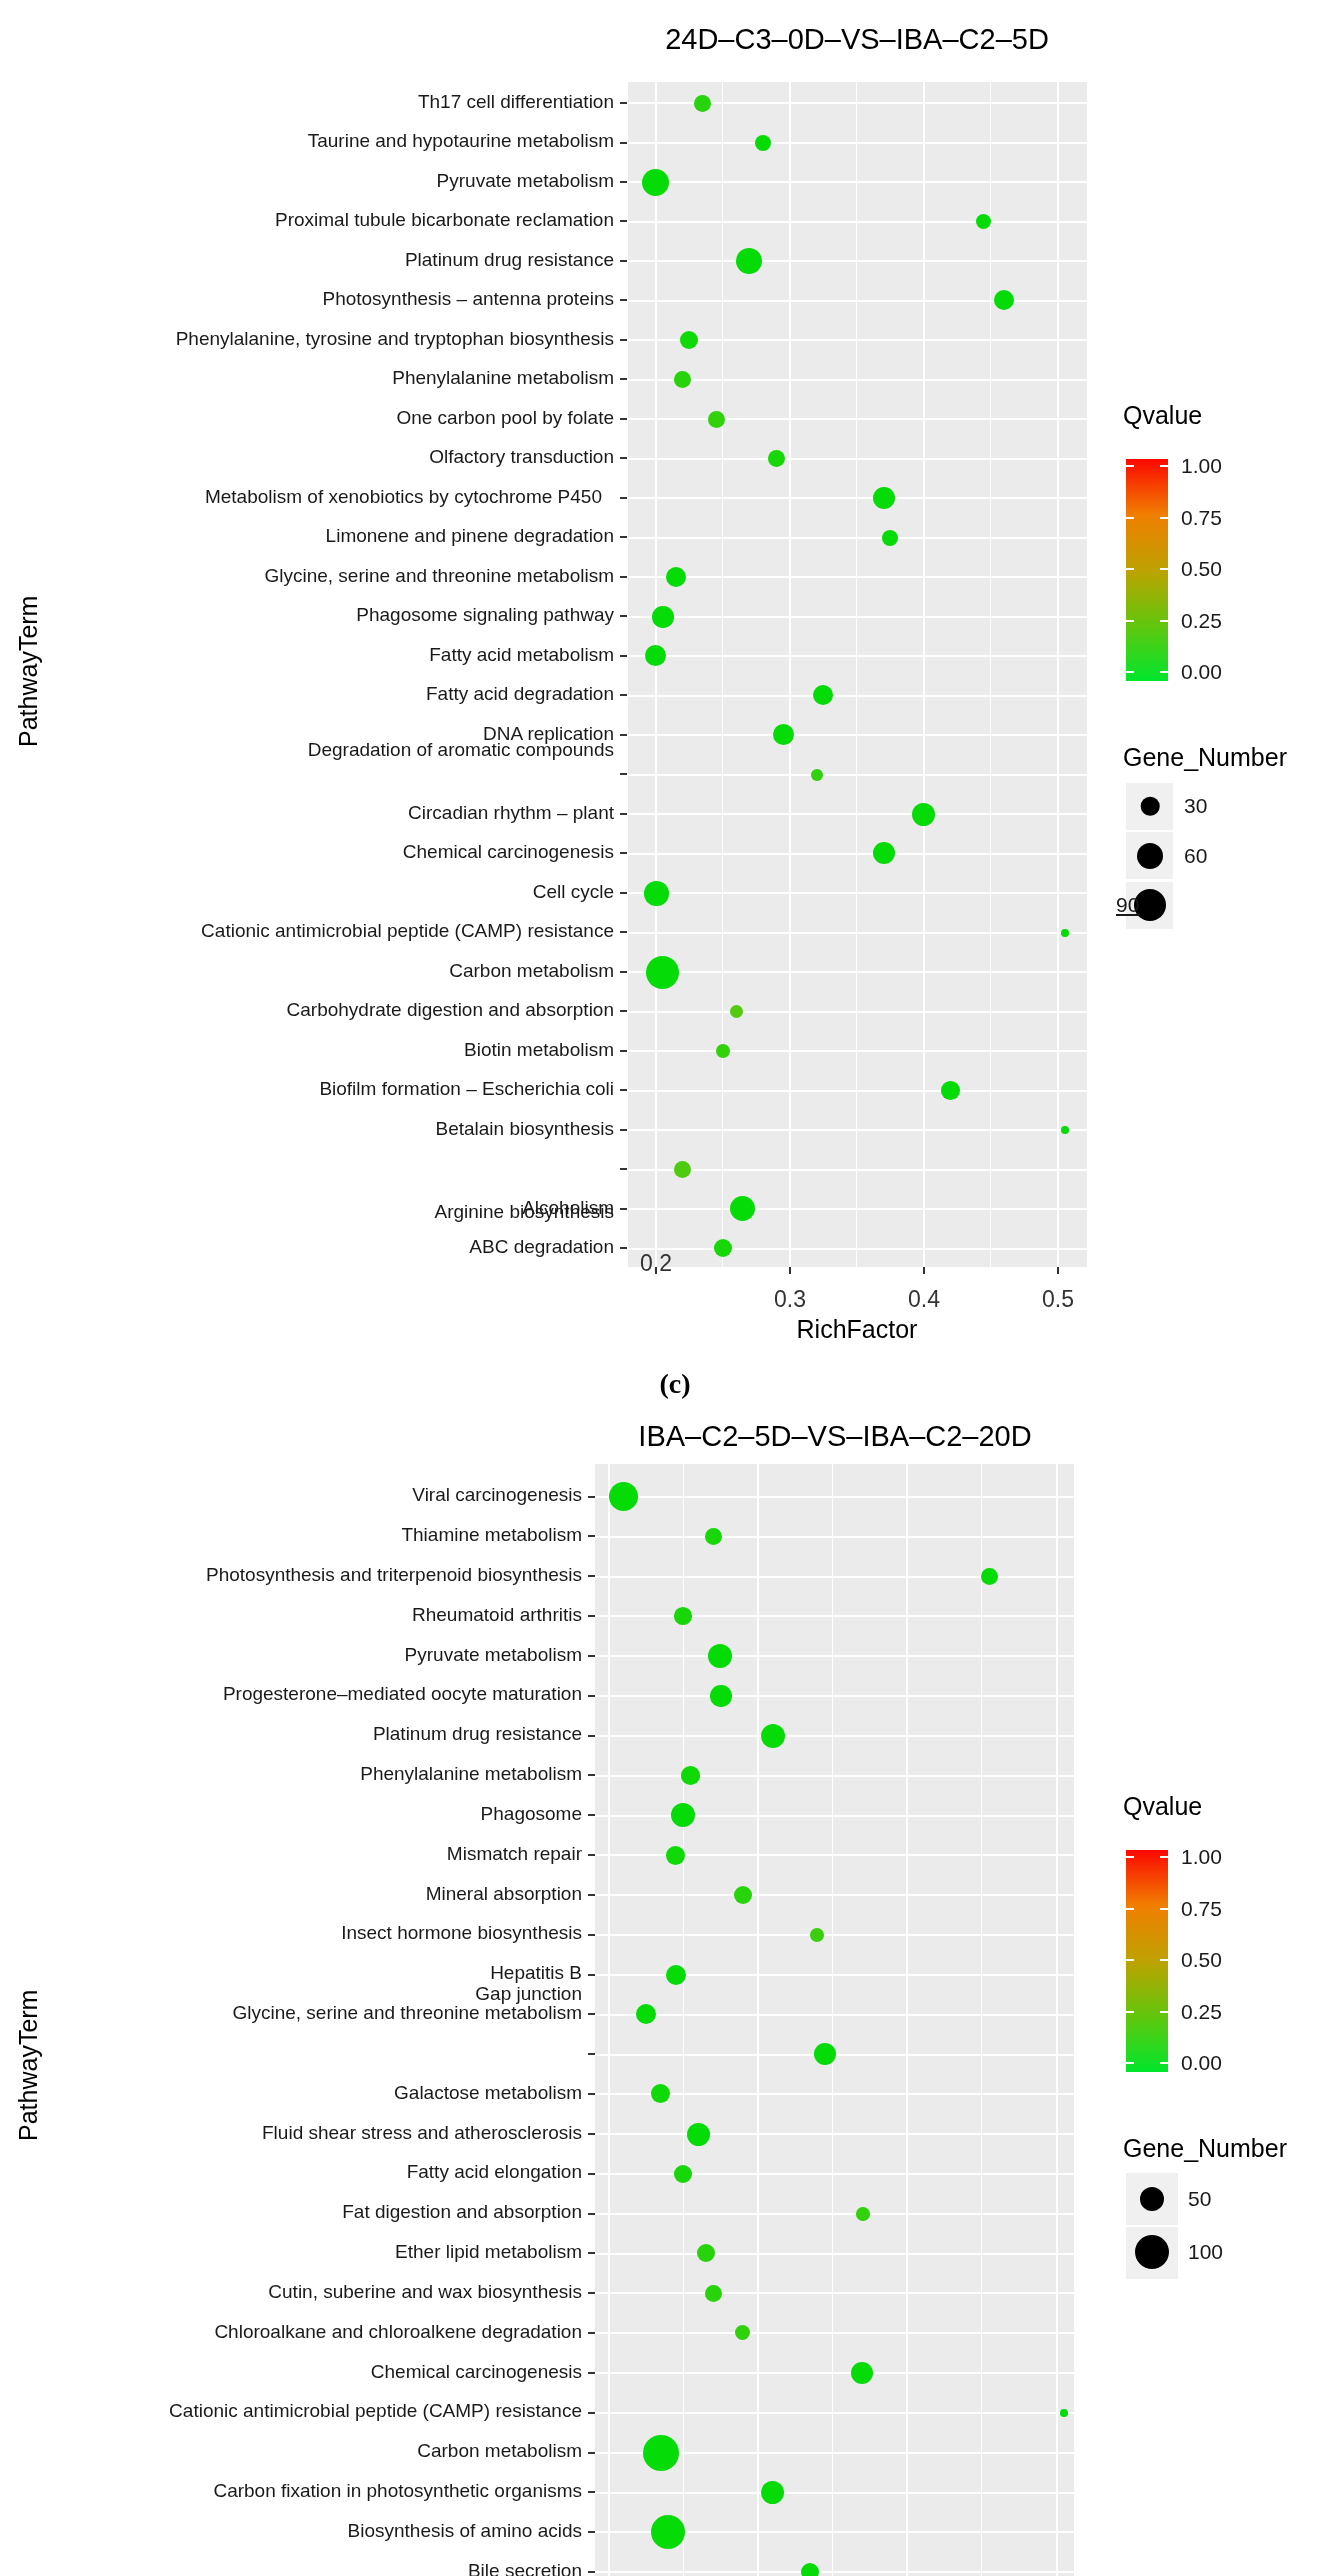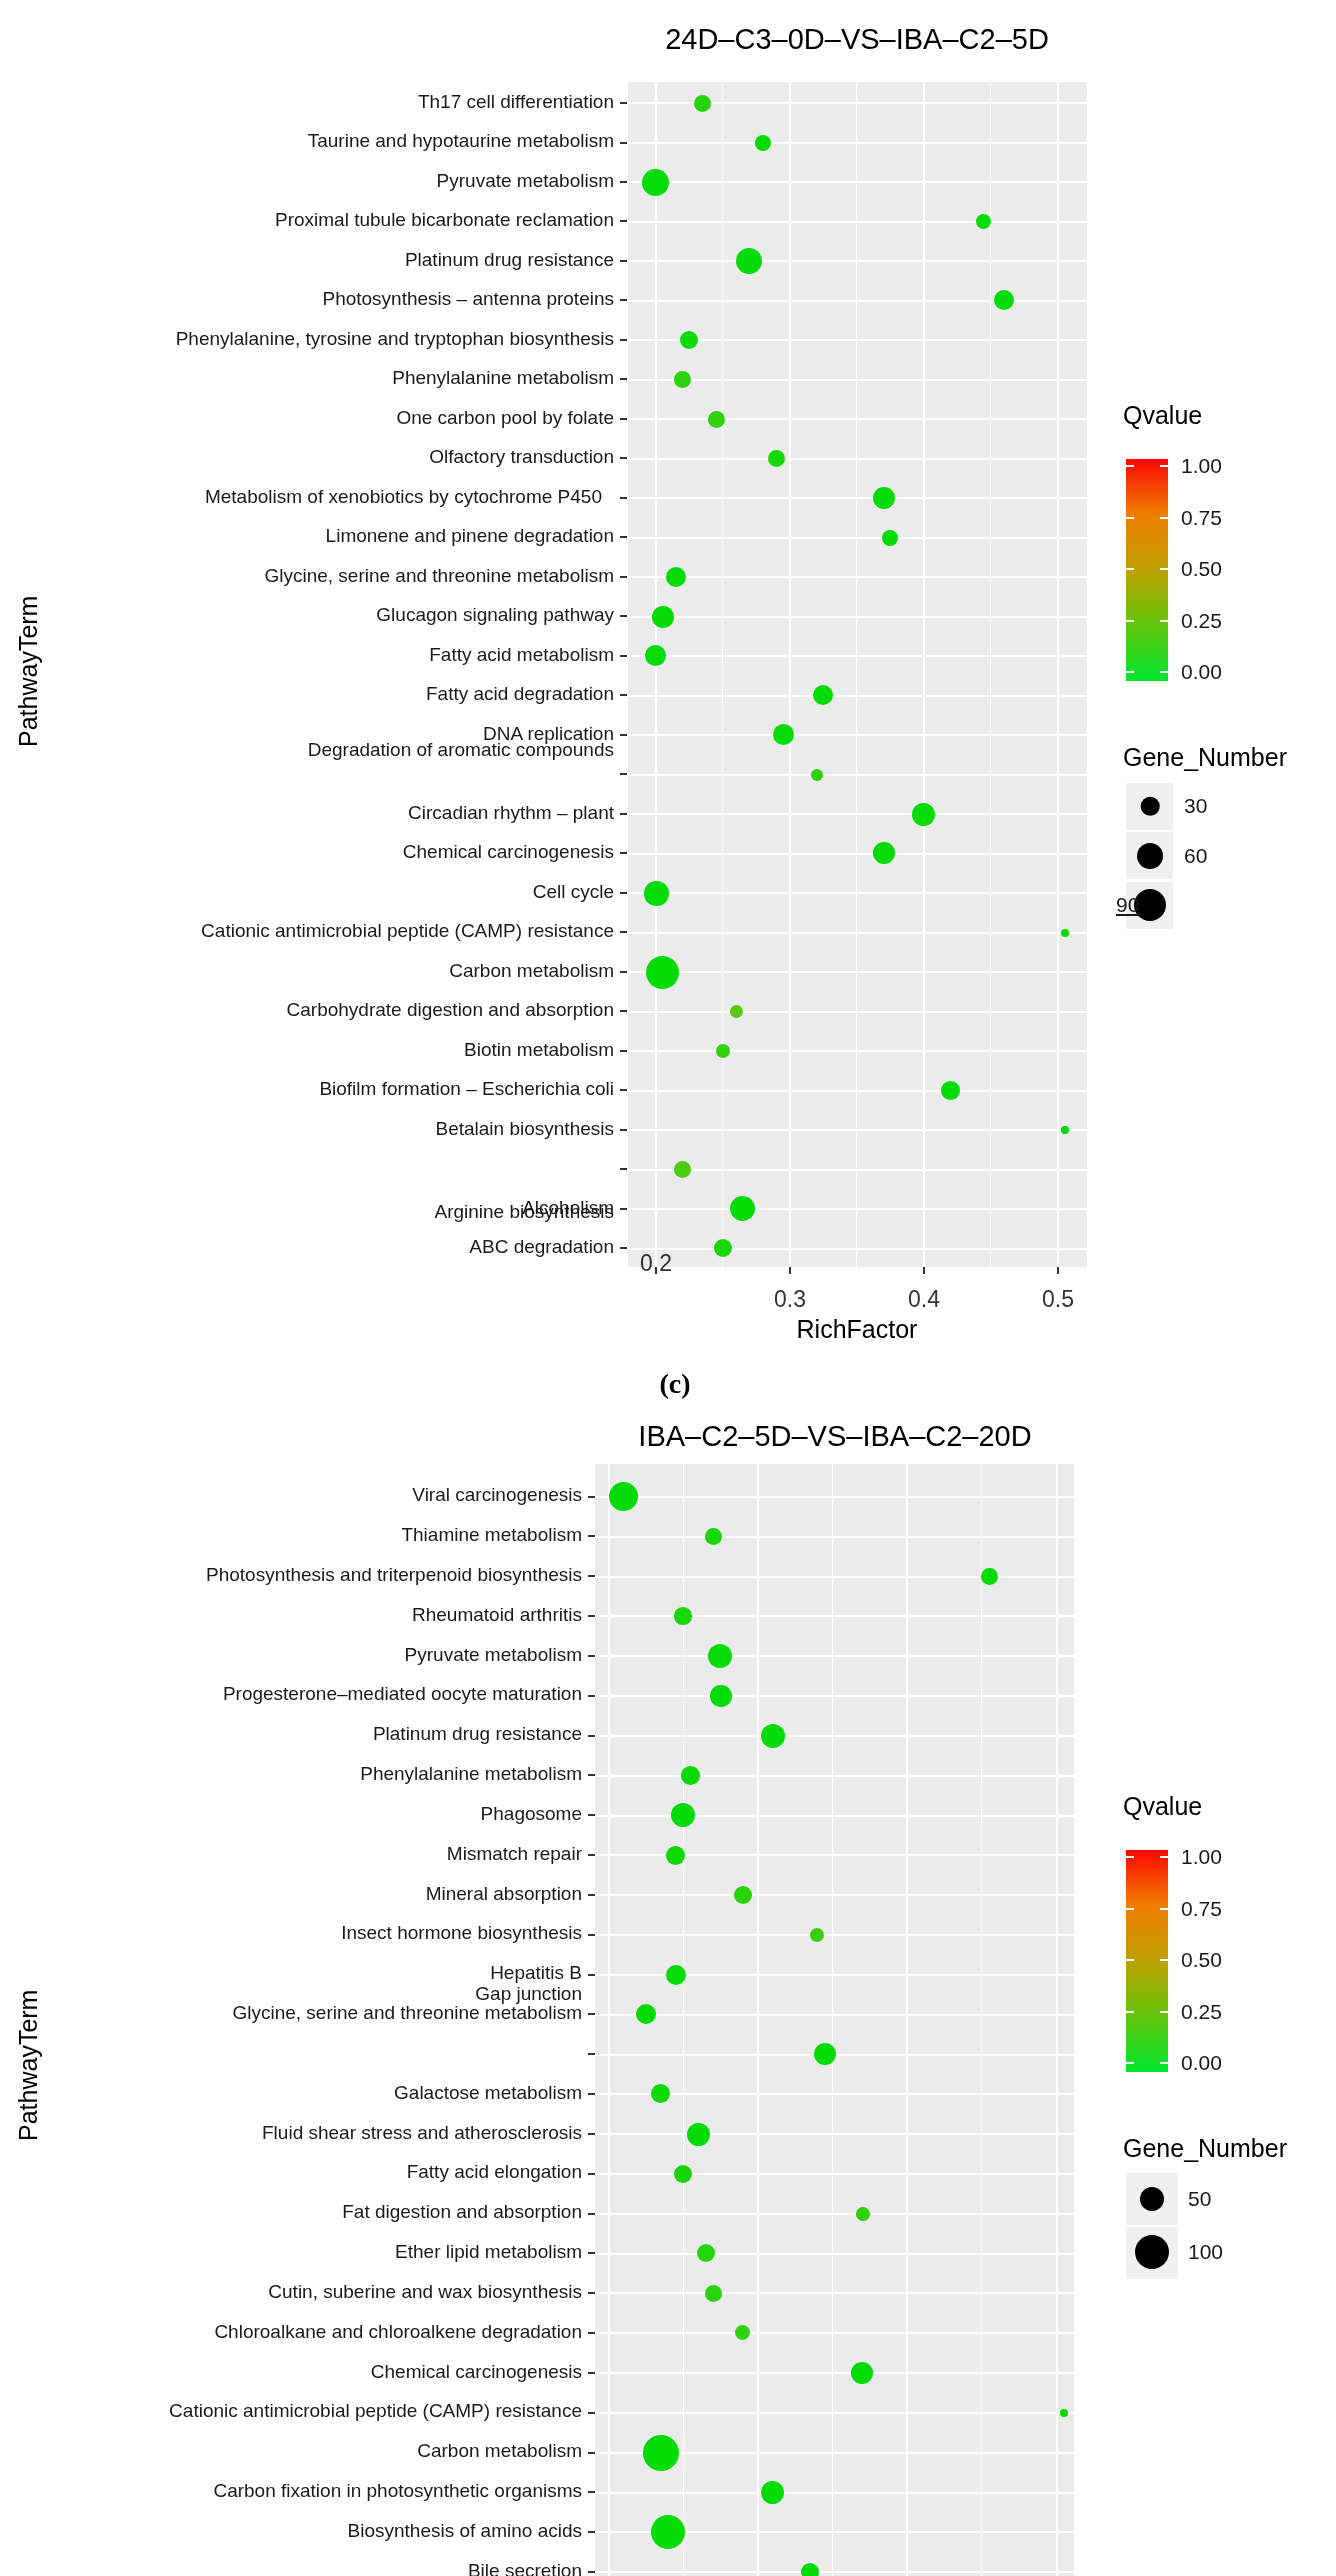--- a/index.html
+++ b/index.html
@@ -76,7 +76,7 @@
     <div class="rowlab" style="left: 62px; top: 566px; width: 552px;">Glycine, serine and threonine metabolism</div>
     <div class="gl" style="left: 628px; top: 616px; width: 459px; height: 1.5px; background: rgb(255, 255, 255);"></div>
     <div class="tick" style="left: 620px; top: 615px; width: 7.2px; height: 2.1px;"></div>
-    <div class="rowlab" style="left: 62px; top: 605px; width: 552px;">Glucagon signaling pathway</div>
+    <div class="rowlab" style="left: 62px; top: 605px; width: 552px;">Phagosome signaling pathway</div>
     <div class="gl" style="left: 628px; top: 655px; width: 459px; height: 1.5px; background: rgb(255, 255, 255);"></div>
     <div class="tick" style="left: 620px; top: 655px; width: 7.2px; height: 2.1px;"></div>
     <div class="rowlab" style="left: 62px; top: 645px; width: 552px;">Fatty acid metabolism</div>

